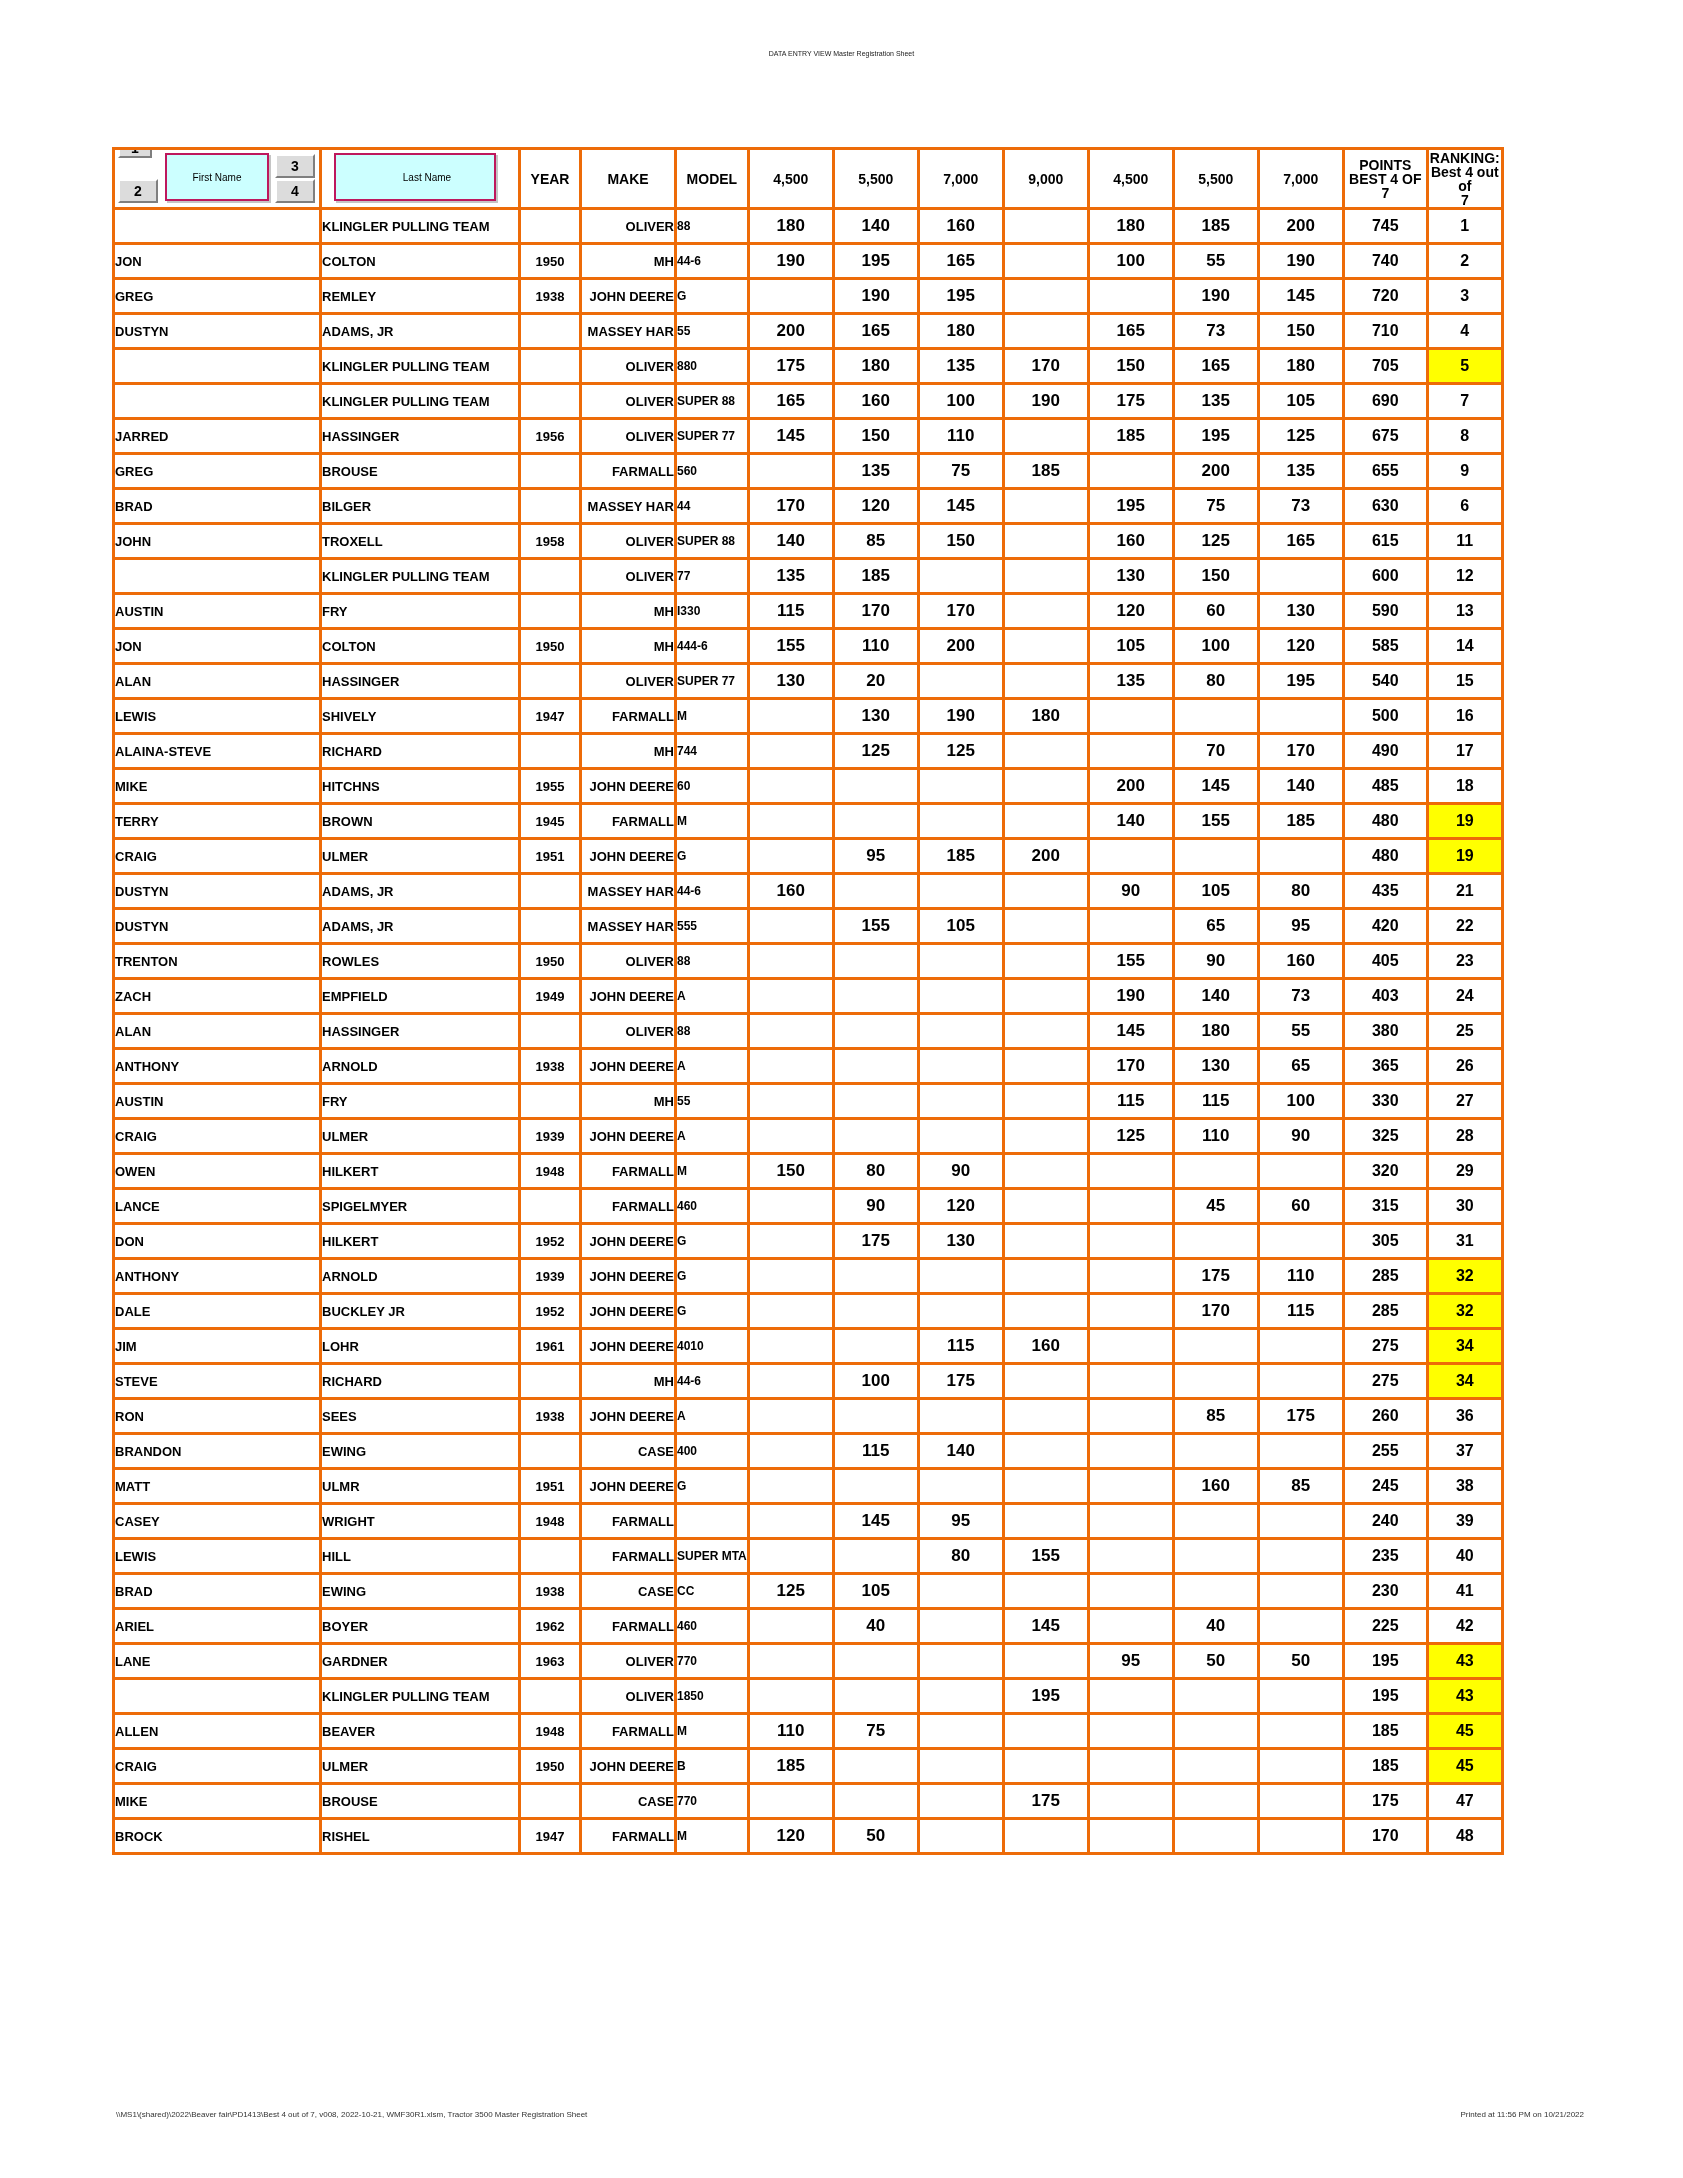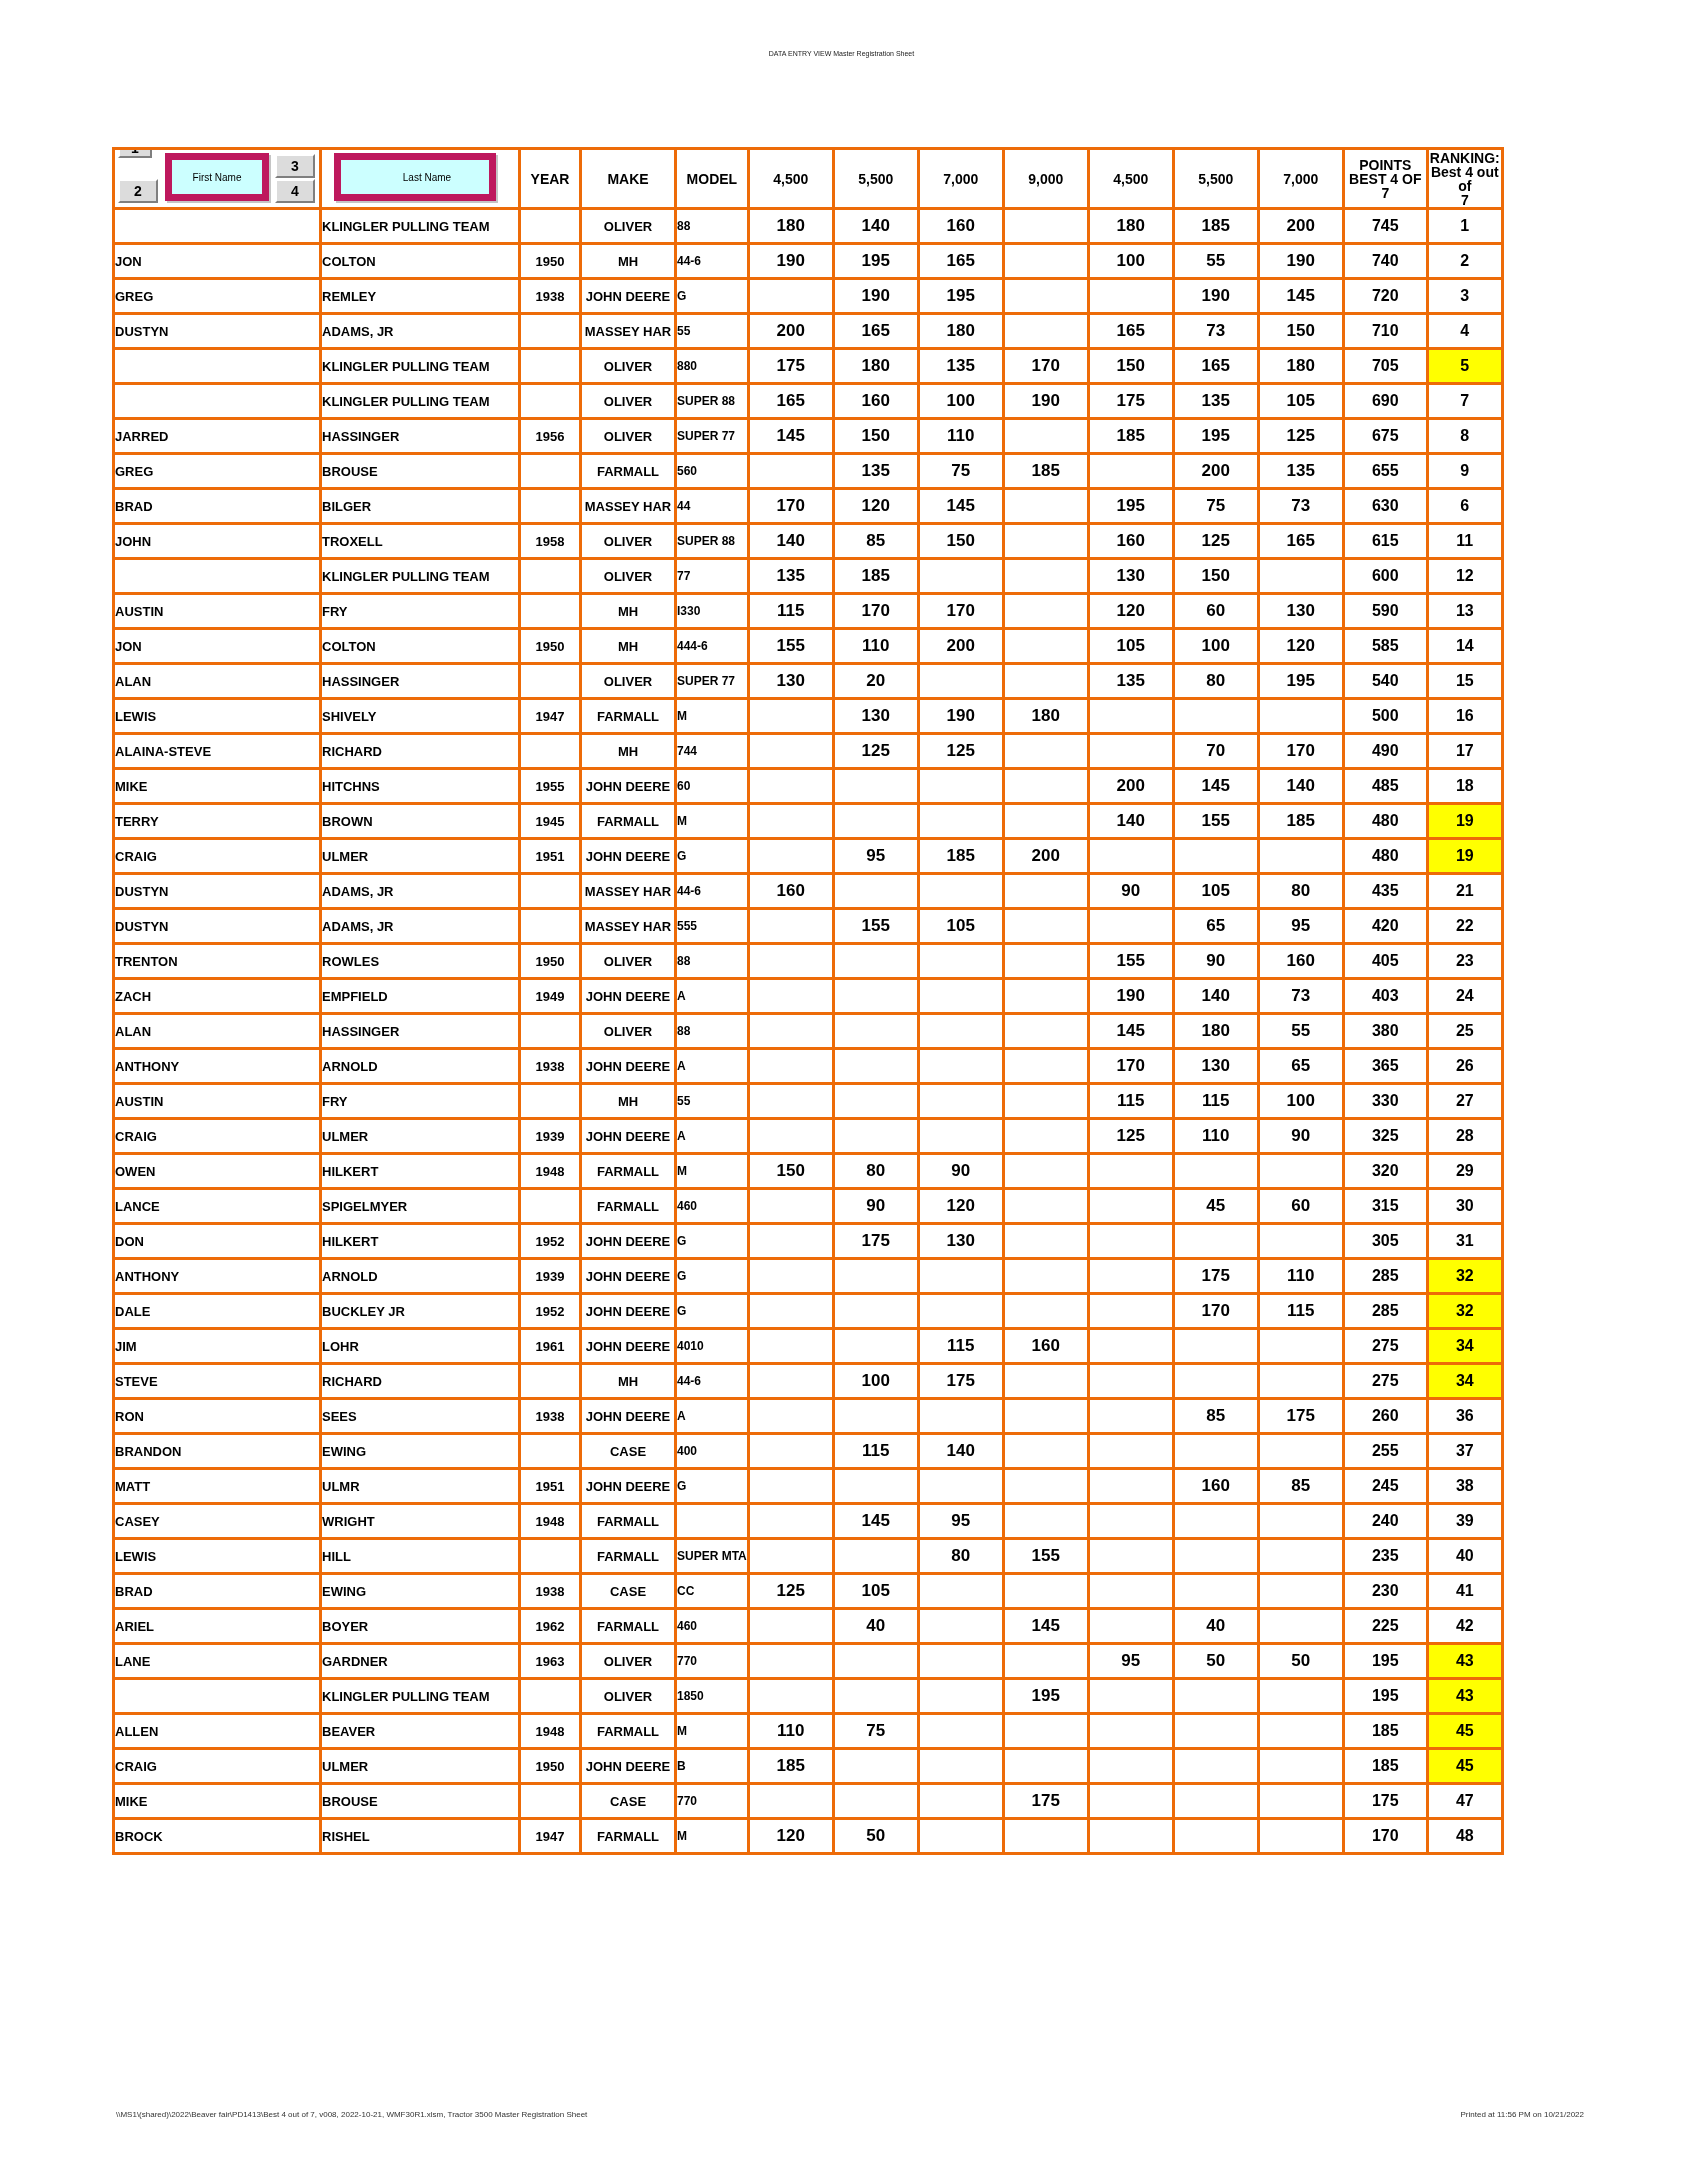--- a/index.html
+++ b/index.html
@@ -30,7 +30,7 @@
 
   .h-name{position:relative;overflow:visible;}
   .cyanbox{
-    position:absolute;background:#CCFFFF;border:7px solid #be185d;
+    position:absolute;background:#CCFFFF;border:2px solid #be185d;
     box-shadow:2px 2px 0 rgba(150,150,150,.55);
     display:flex;align-items:center;justify-content:center;
     font-size:10px;font-weight:normal;color:#000;

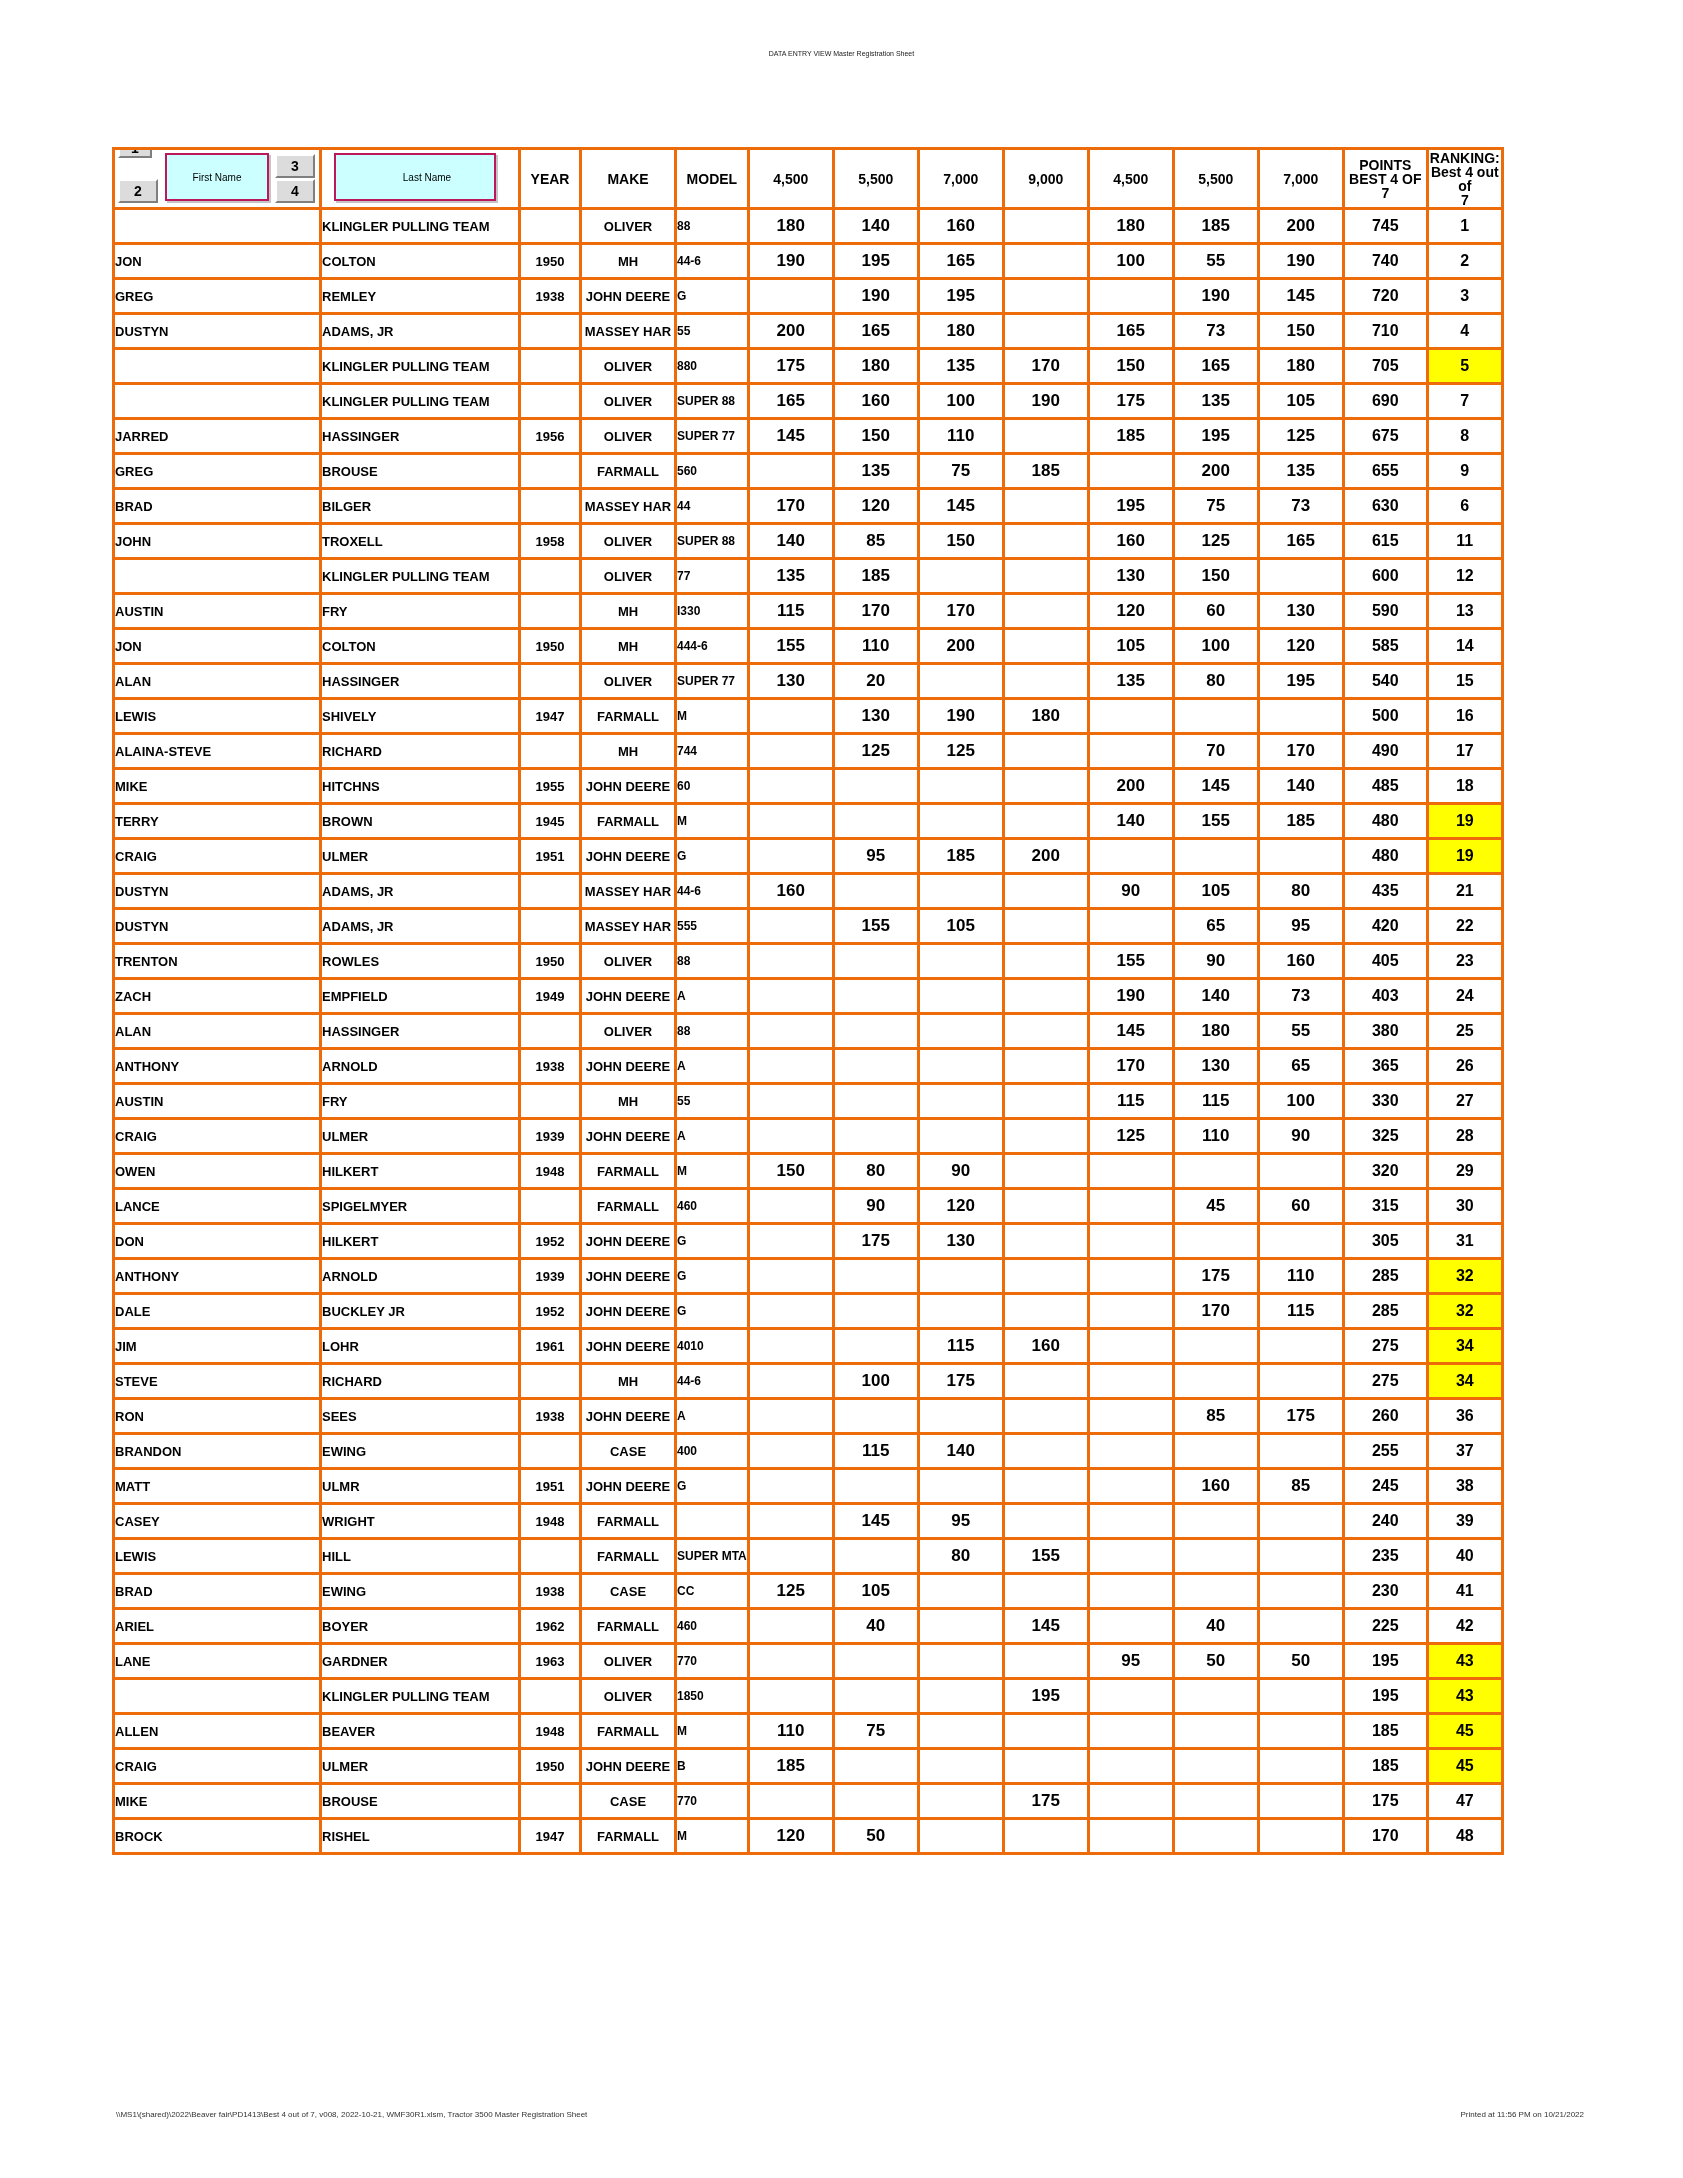--- a/index.html
+++ b/index.html
@@ -52,7 +52,7 @@
   .hdr-small{font-size:12px;line-height:14px;}
   .c-name{text-align:left;padding-left:7px;font-size:13px;white-space:nowrap;}
   .c-year{text-align:center;font-size:13px;}
-  .c-make{text-align:center;padding-left:6px;font-size:13px;white-space:nowrap;border-radius:7px;}
+  .c-make{text-align:right;padding-left:6px;font-size:13px;white-space:nowrap;}
   .c-model{text-align:left;padding-left:6px;font-size:12px;white-space:nowrap;overflow:visible;}
   .c-num{text-align:center;font-size:17px;}
   .c-pts{text-align:center;font-size:16px;}

